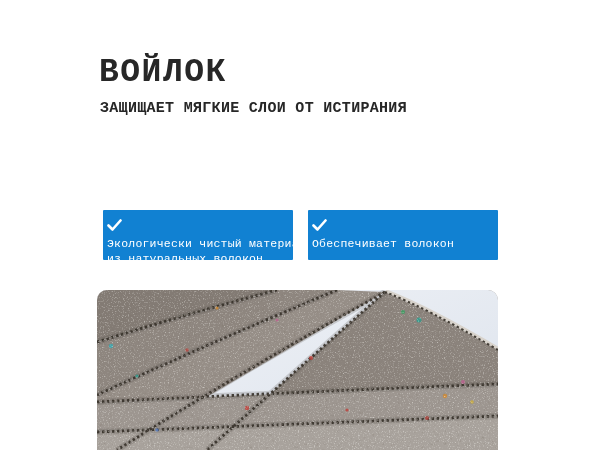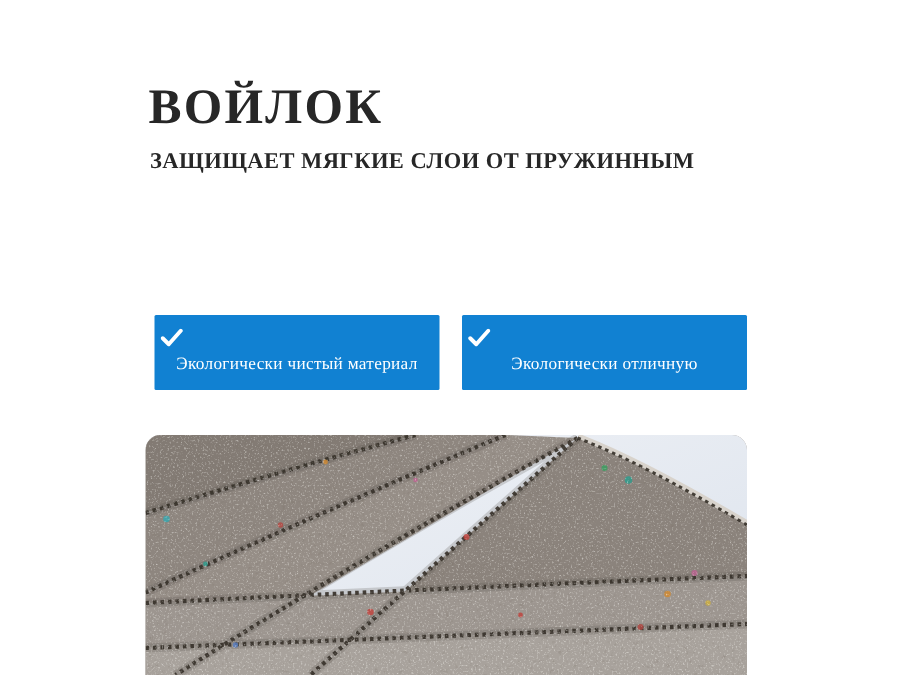--- a/index.html
+++ b/index.html
@@ -11,7 +11,7 @@
   html,body{margin:0;padding:0;background:#888;}
   .stage{
     position:relative;width:600px;height:450px;background:var(--page-bg);
-    overflow:hidden;font-family:Liberation Serif, serif;text-align:center;
+    overflow:hidden;font-family:Liberation Mono, monospace;
   }
   .title{
     position:absolute;left:99px;top:56px;margin:0;

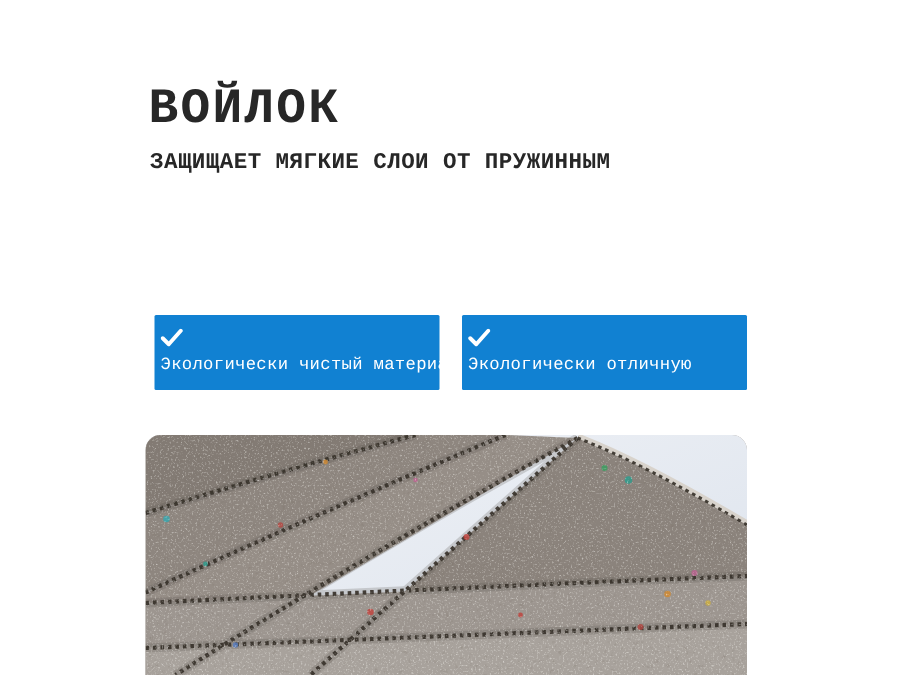--- a/index.html
+++ b/index.html
@@ -49,7 +49,7 @@
   <h1 class="title">ВОЙЛОК</h1>
 
   <div class="subtitle">
-    <div>ЗАЩИЩАЕТ МЯГКИЕ СЛОИ ОТ ПРУЖИННЫМ</div>
+    <div>ЗАЩИЩАЕТ МЯГКИЕ СЛОИ ОТ ИСТИРАНИЯ</div>
   </div>
 
   <div class="card one">

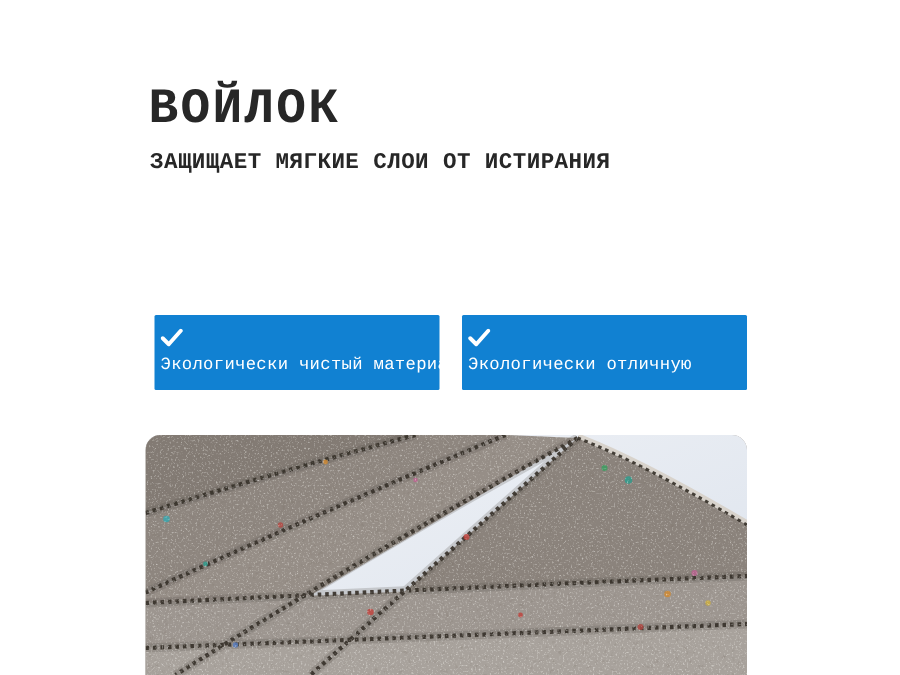--- a/index.html
+++ b/index.html
@@ -63,7 +63,7 @@
     <svg class="check" width="15" height="13" viewBox="0 0 15 13">
       <polyline points="1.5,6.5 5.5,10.5 13.5,1.5" fill="none" stroke="#ffffff" stroke-width="2.6" stroke-linecap="round" stroke-linejoin="round"></polyline>
     </svg>
-    <div class="line">Экологически отличную</div>
+    <div class="line">Обеспечивает волокон</div>
   </div>
 
   <div class="photo">

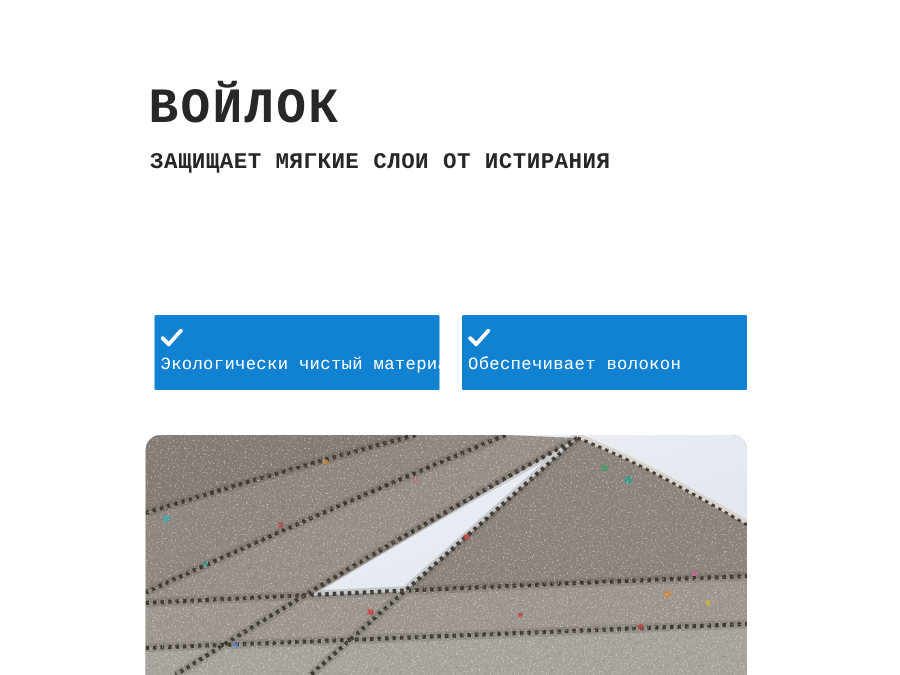--- a/index.html
+++ b/index.html
@@ -57,6 +57,7 @@
       <polyline points="1.5,6.5 5.5,10.5 13.5,1.5" fill="none" stroke="#ffffff" stroke-width="2.6" stroke-linecap="round" stroke-linejoin="round"></polyline>
     </svg>
     <div class="line">Экологически чистый материал</div>
+    <div class="line">из натуральных волокон</div>
   </div>
 
   <div class="card two">

